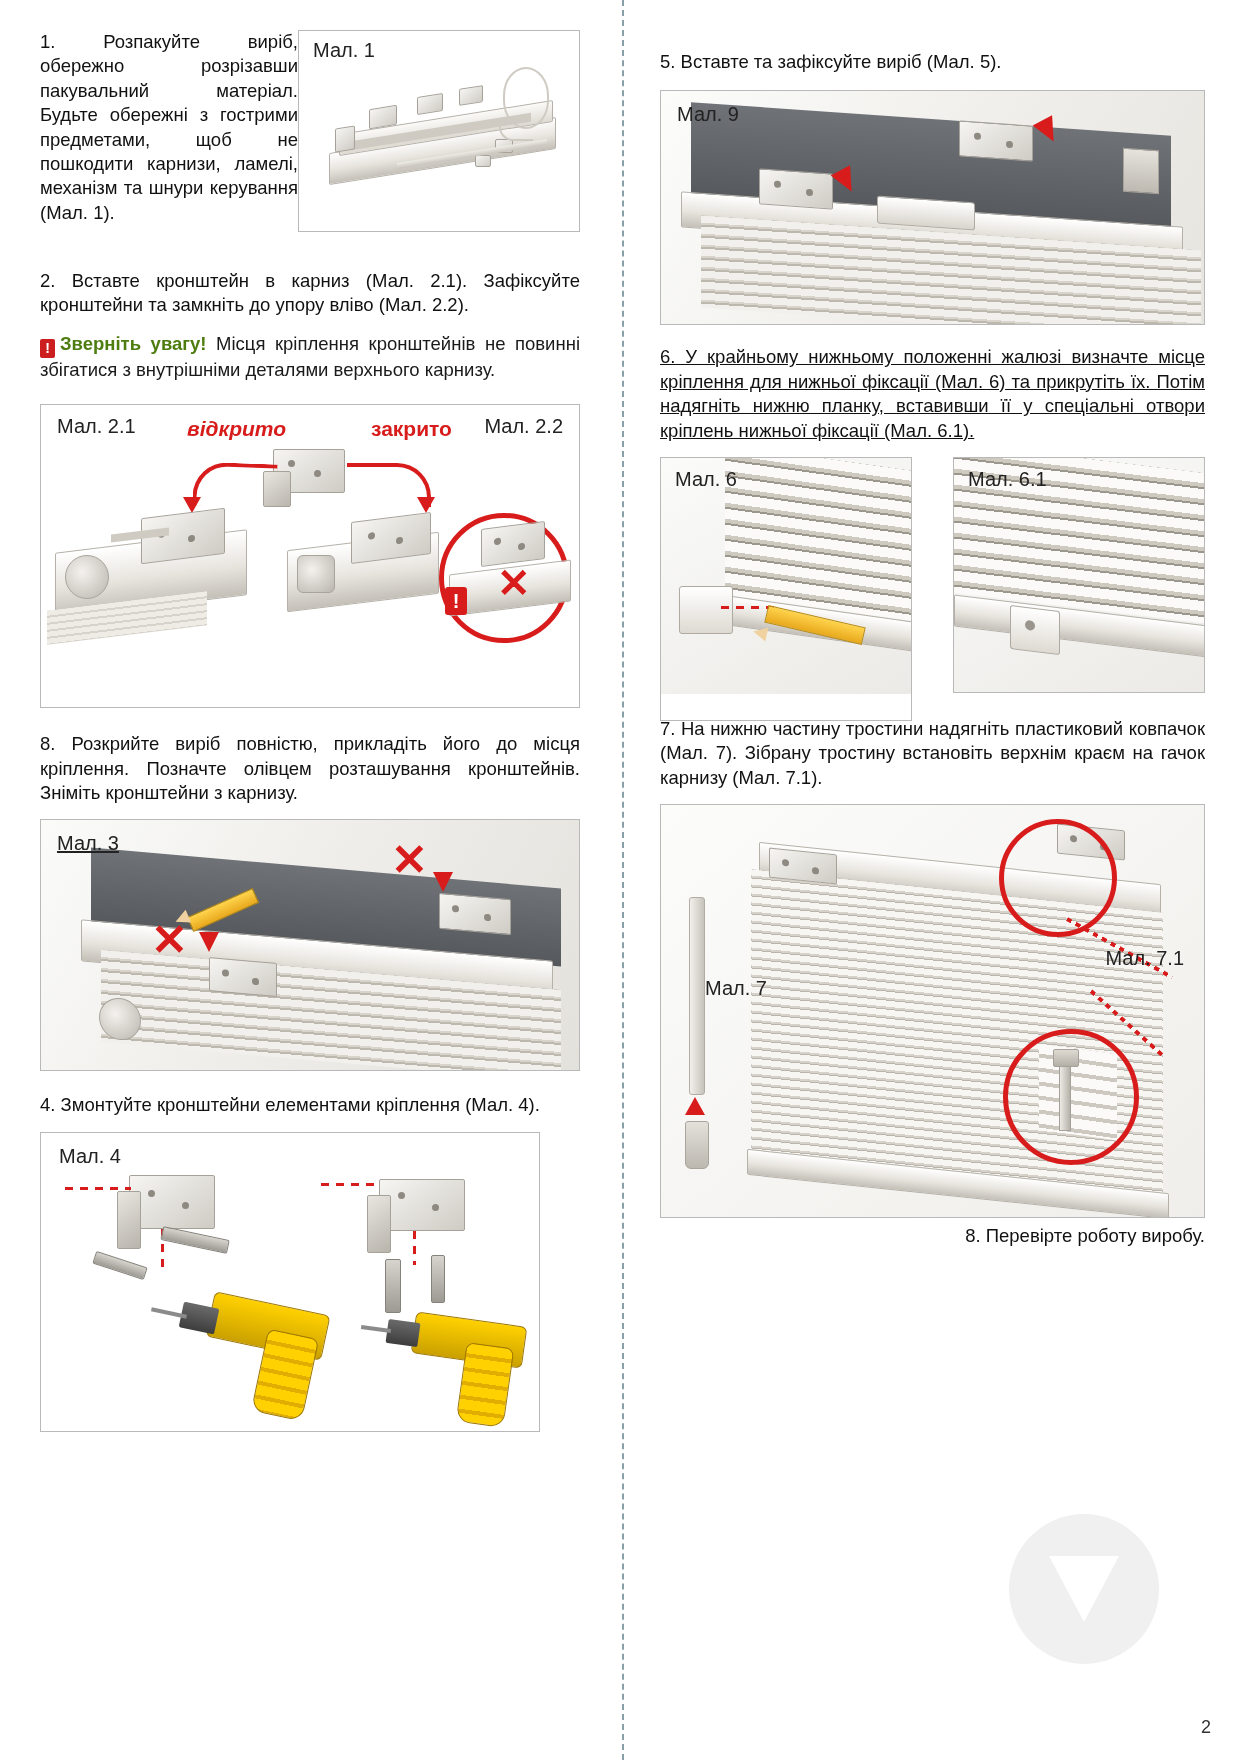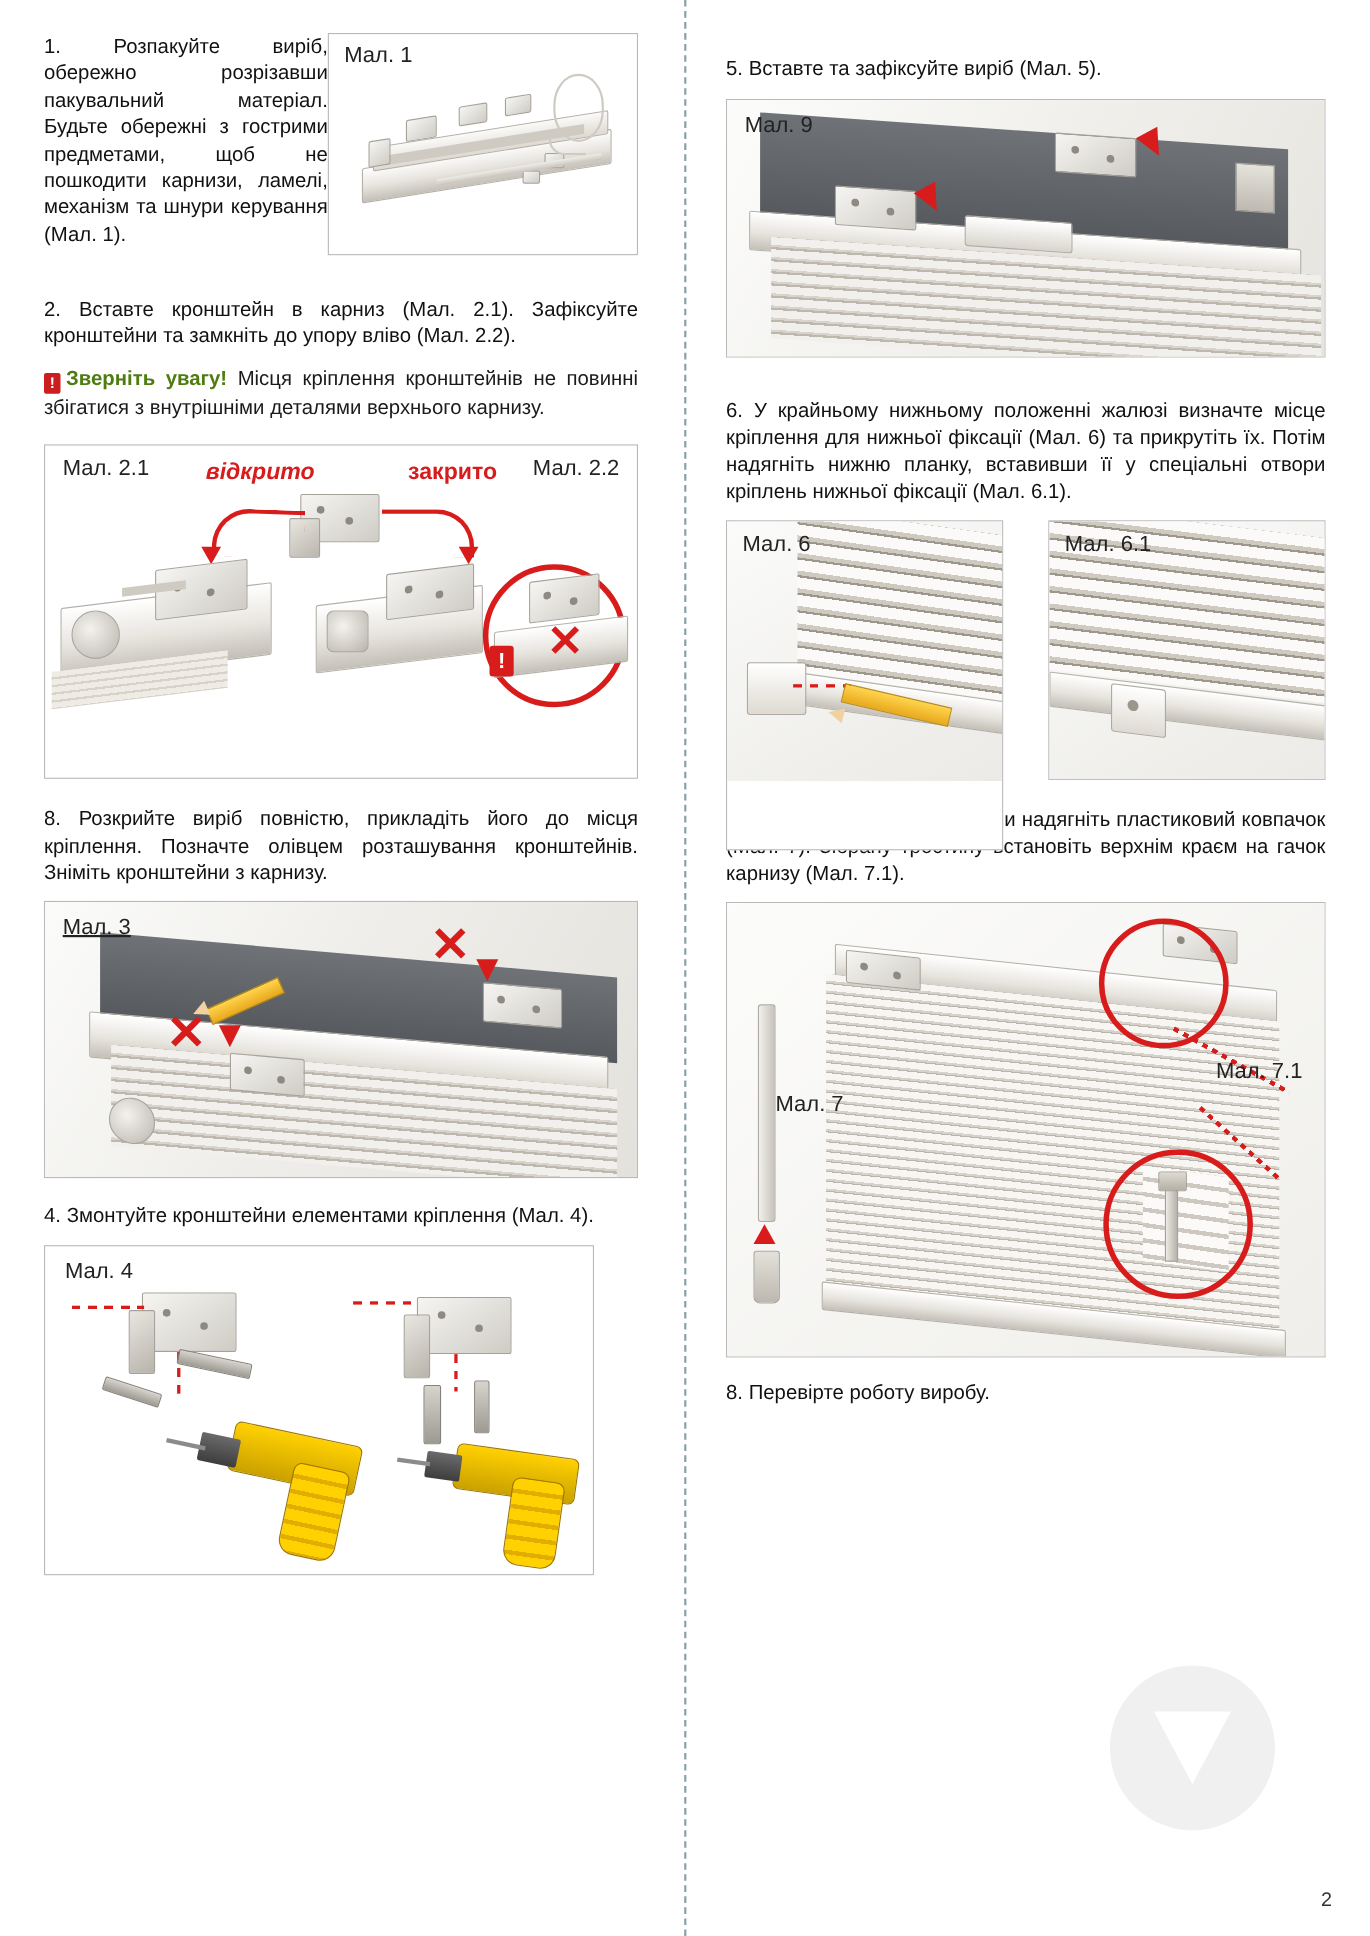--- a/index.html
+++ b/index.html
@@ -413,7 +413,7 @@
       <div style="position:absolute; left:462px; top:58px; width:34px; height:42px; background:linear-gradient(to bottom,#e6e3dc,#bdb9b1); border:1px solid #a8a49c; transform:skewY(4deg);"></div>
     </div>
 
-    <p class="step" style="margin-top:36px;">6. У крайньому нижньому положенні жалюзі визначте місце кріплення для нижньої фіксації (Мал. 6) та прикрутіть їх. Потім надягніть нижню планку, вставивши її у спеціальні отвори кріплень нижньої фіксації (Мал. 6.1).</p>
+    <p class="step" style="margin-top:20px;text-decoration:underline;">6. У крайньому нижньому положенні жалюзі визначте місце кріплення для нижньої фіксації (Мал. 6) та прикрутіть їх. Потім надягніть нижню планку, вставивши її у спеціальні отвори кріплень нижньої фіксації (Мал. 6.1).</p>
 
     <div style="position:relative; margin-top:14px; height:236px;">
       <div class="fig" style="position:absolute; left:0; top:0; width:252px; height:300px;">

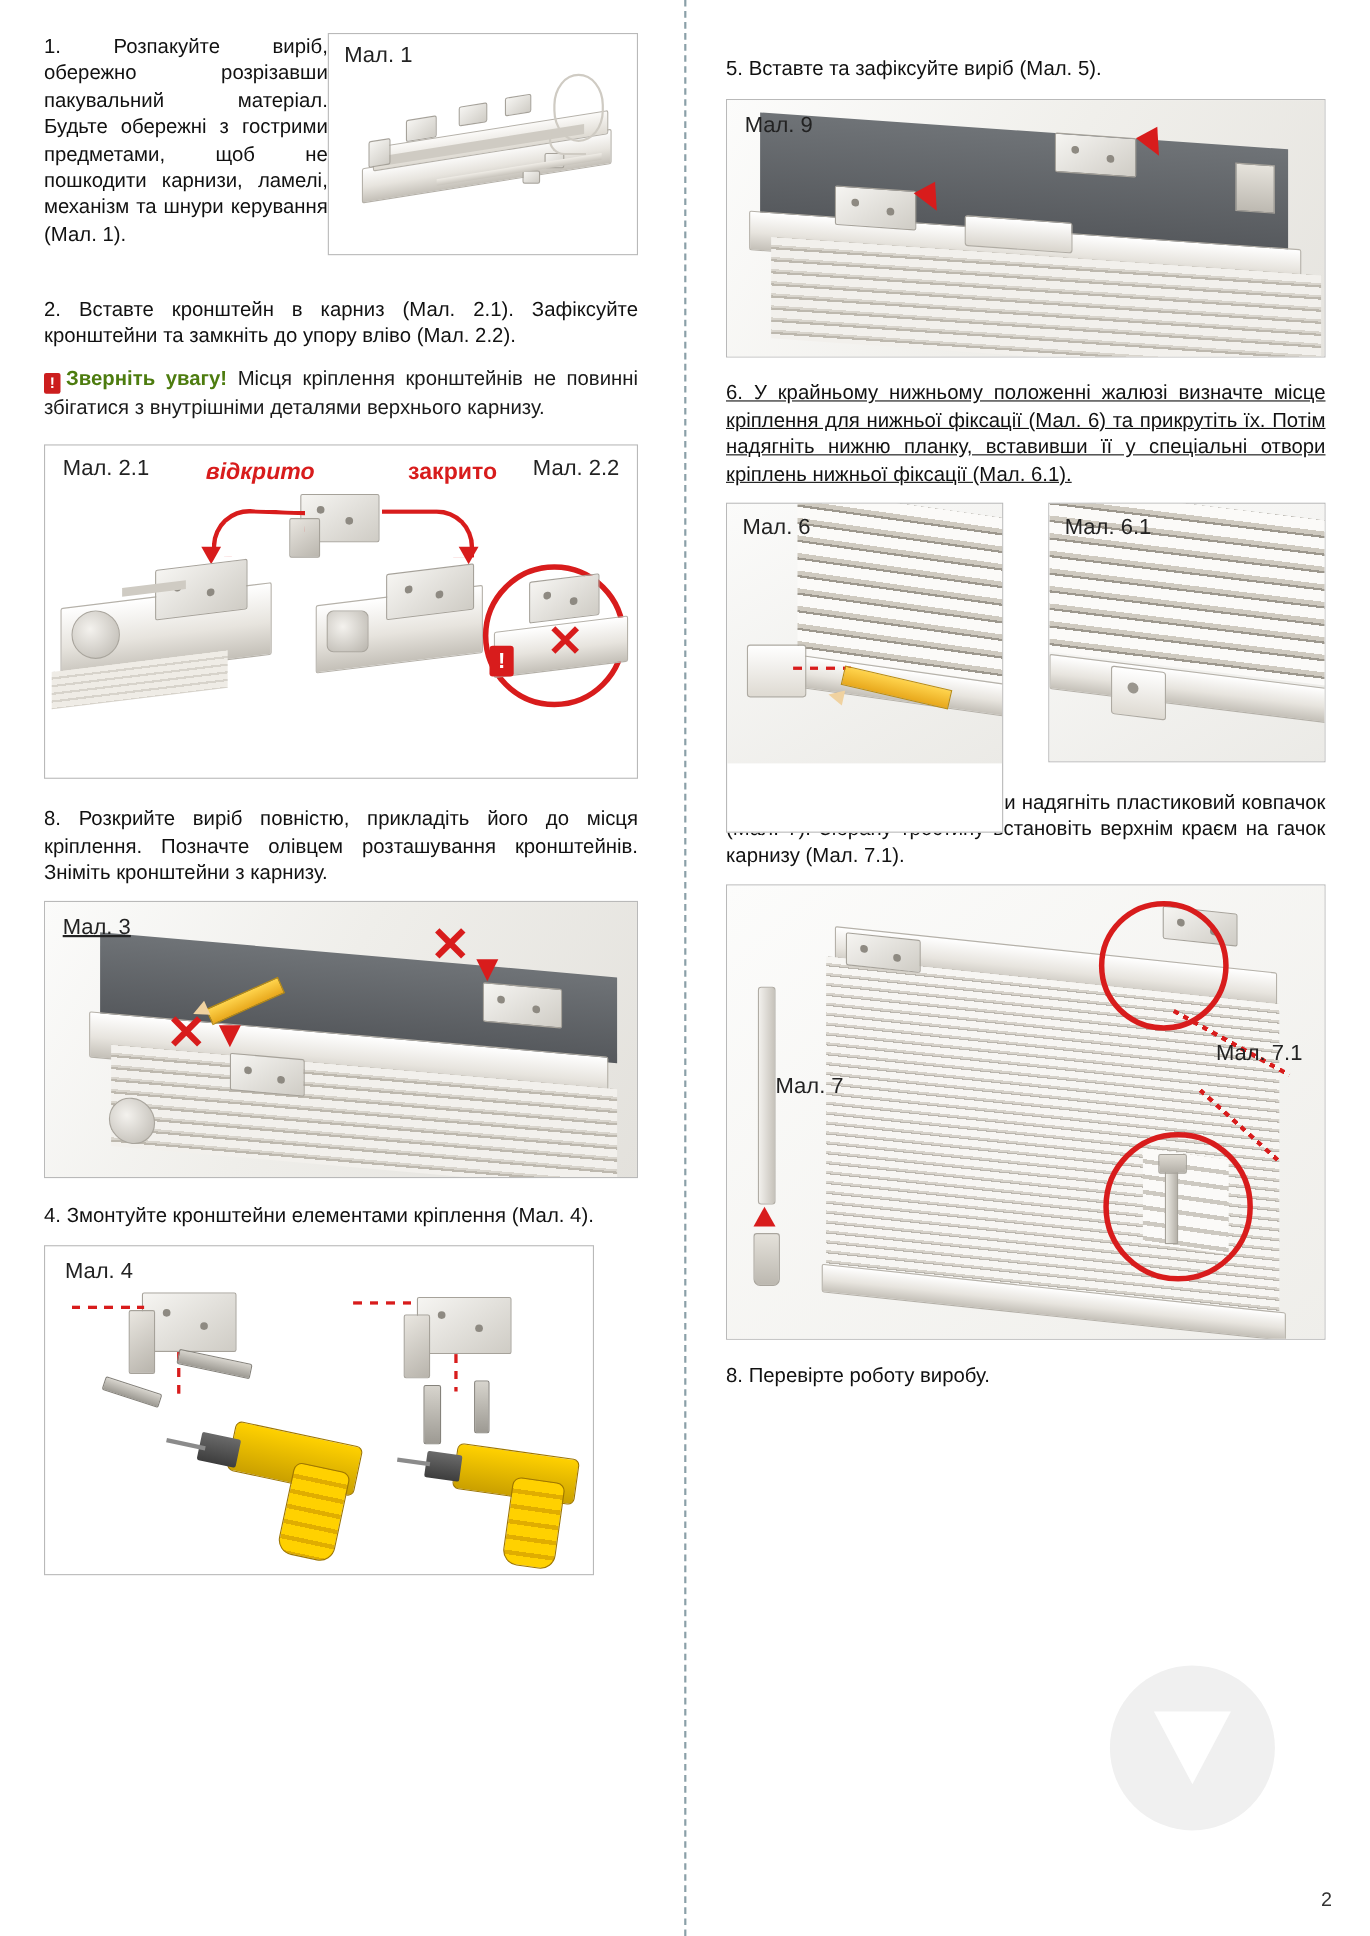--- a/index.html
+++ b/index.html
@@ -416,7 +416,7 @@
     <p class="step" style="margin-top:20px;text-decoration:underline;">6. У крайньому нижньому положенні жалюзі визначте місце кріплення для нижньої фіксації (Мал. 6) та прикрутіть їх. Потім надягніть нижню планку, вставивши її у спеціальні отвори кріплень нижньої фіксації (Мал. 6.1).</p>
 
     <div style="position:relative; margin-top:14px; height:236px;">
-      <div class="fig" style="position:absolute; left:0; top:0; width:252px; height:300px;">
+      <div class="fig" style="position:absolute; left:0; top:0; width:252px; height:264px;">
         <div class="fig-label" style="left:14px; top:10px; z-index:50;">Мал. 6</div>
         <div class="windowwhite" style="left:0; top:0; width:252px; height:236px; background:linear-gradient(150deg,#fbfbfa,#ebeae6);"></div>
         <div class="slats tilt" style="left:64px; top:0; width:190px; height:150px; transform:skewY(8deg);"></div>

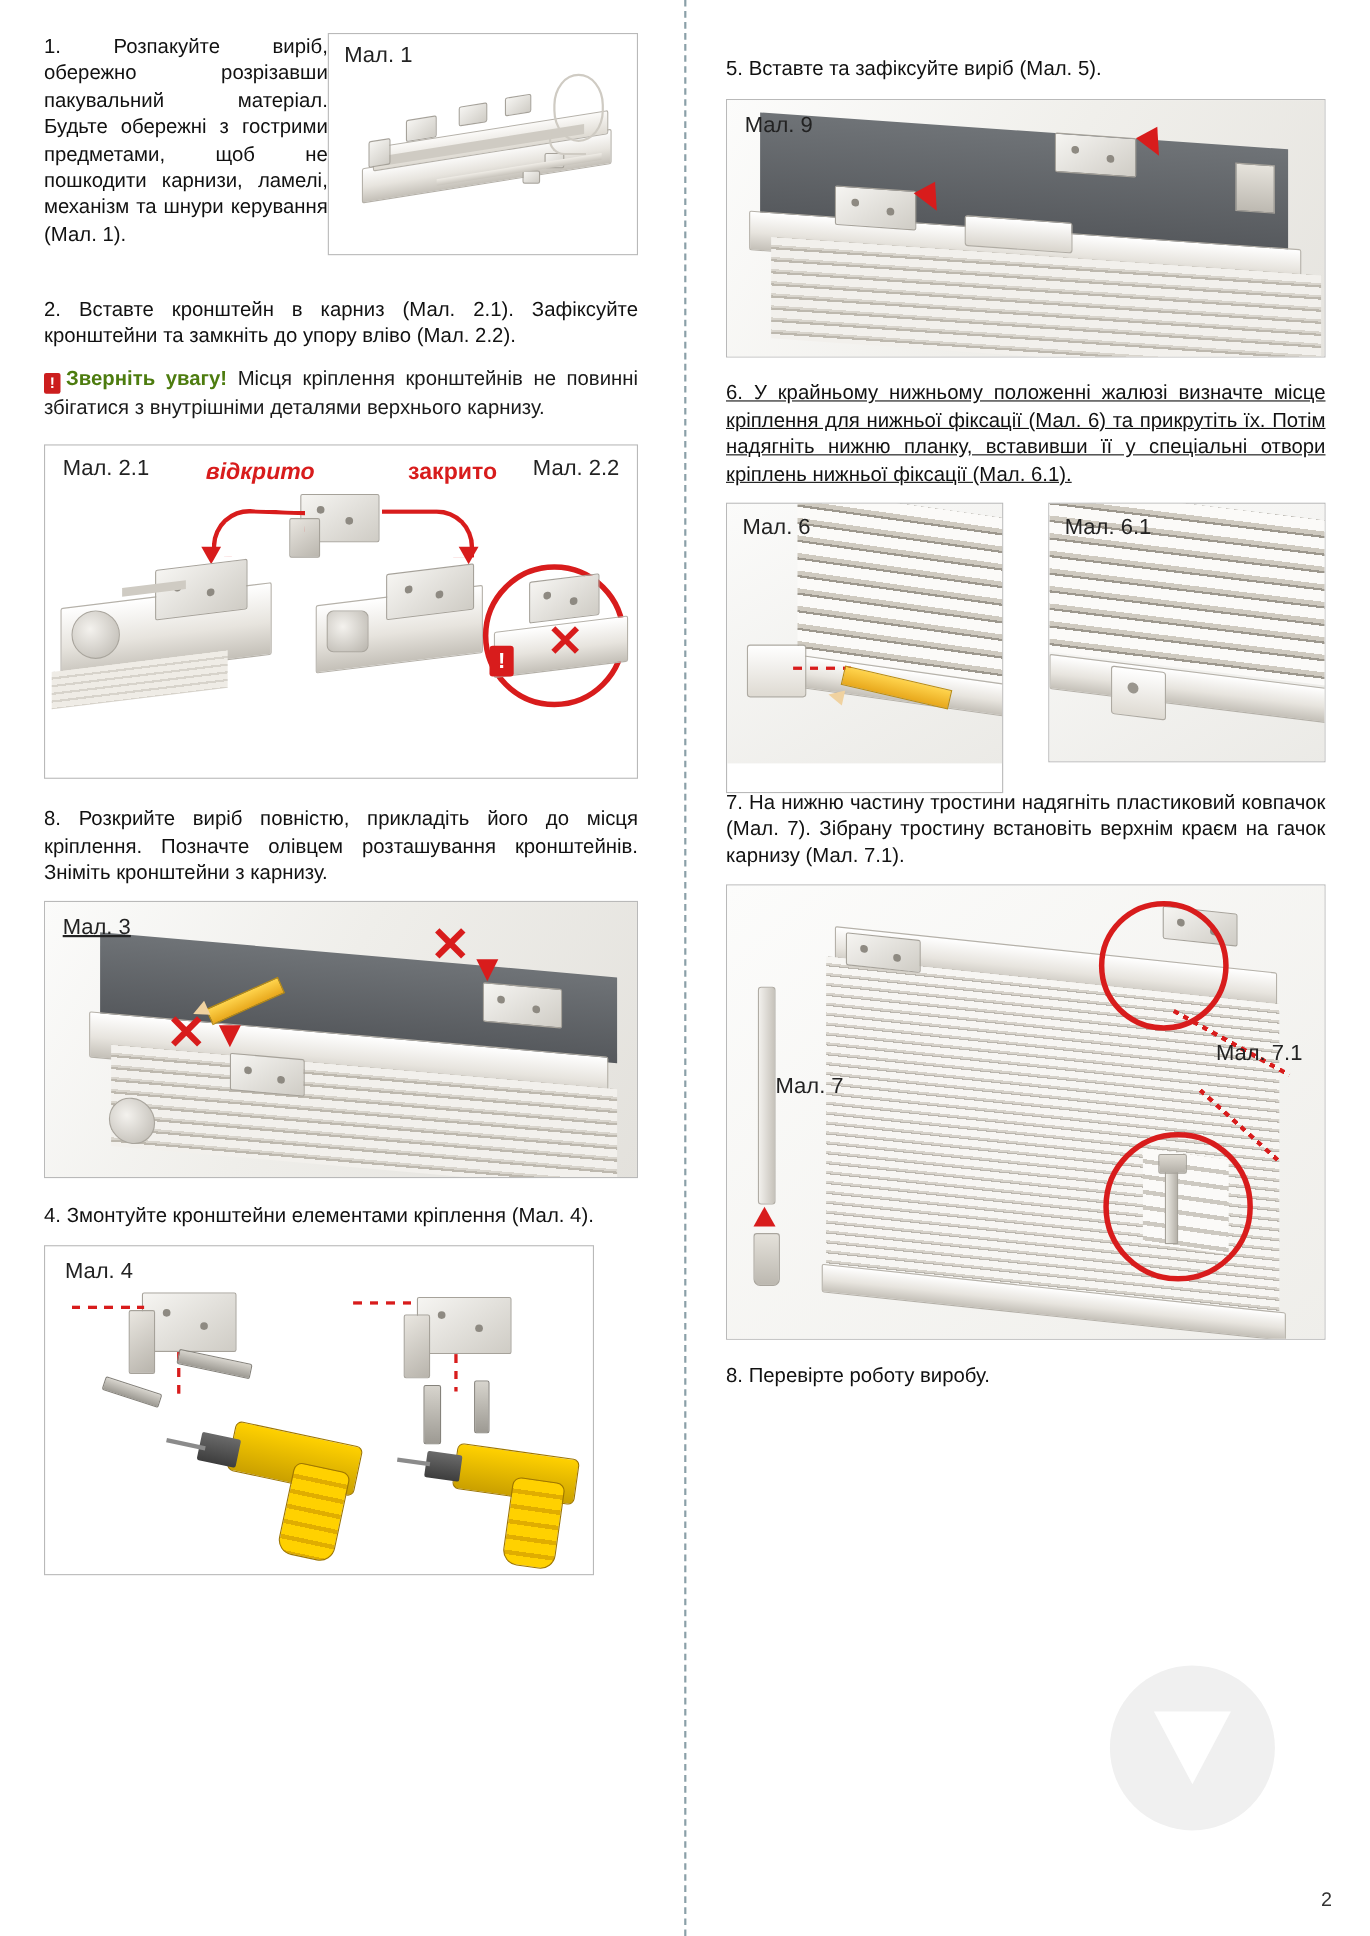--- a/index.html
+++ b/index.html
@@ -471,7 +471,7 @@
       <div class="fig-label" style="right:20px; top:142px;">Мал. 7.1</div>
     </div>
 
-    <p class="step" style="margin-top:20px; text-align:left;">8. Перевірте роботу виробу.</p>
+    <p class="step" style="margin-top:6px; text-align:right;">8. Перевірте роботу виробу.</p>
   </div>
 
   <div class="watermark"></div>

